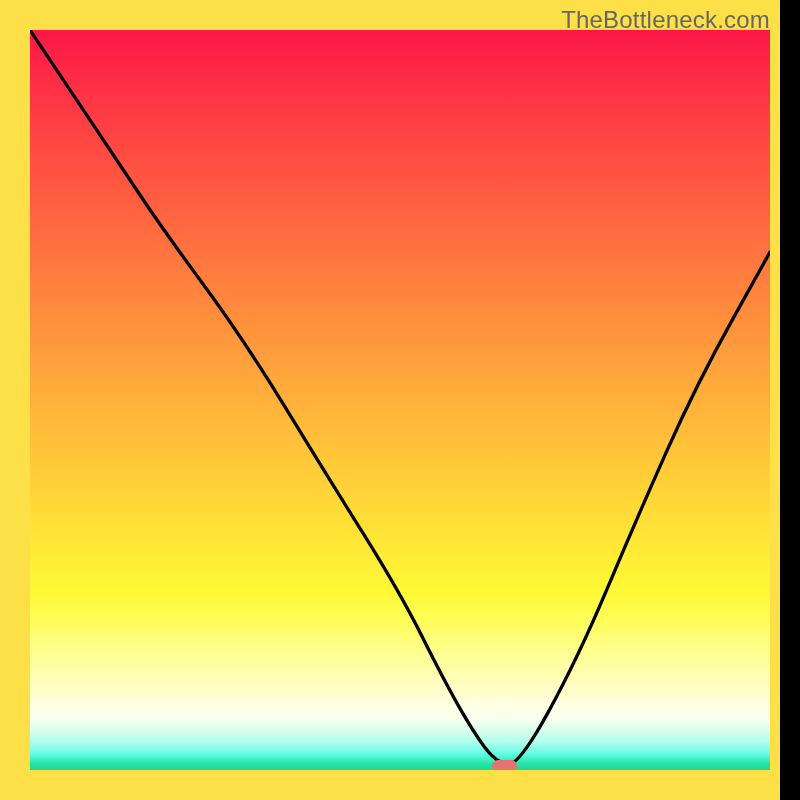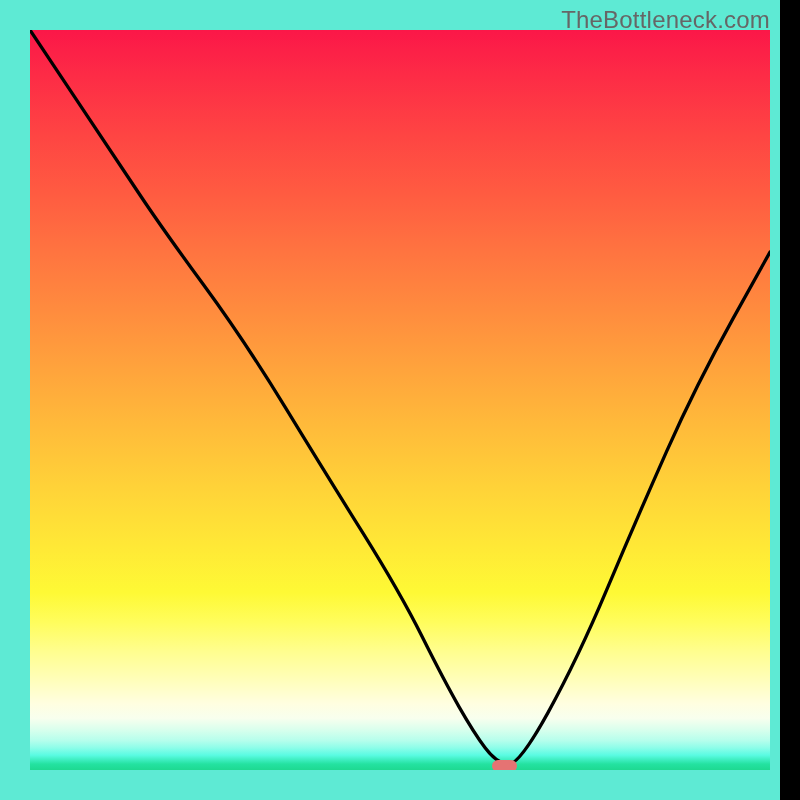--- a/index.html
+++ b/index.html
@@ -13,7 +13,7 @@
     position: relative;
     width: 780px;
     height: 800px;
-    background: #5eead4;
+    background: #fde047;
   }
   .attribution {
     position: absolute;

